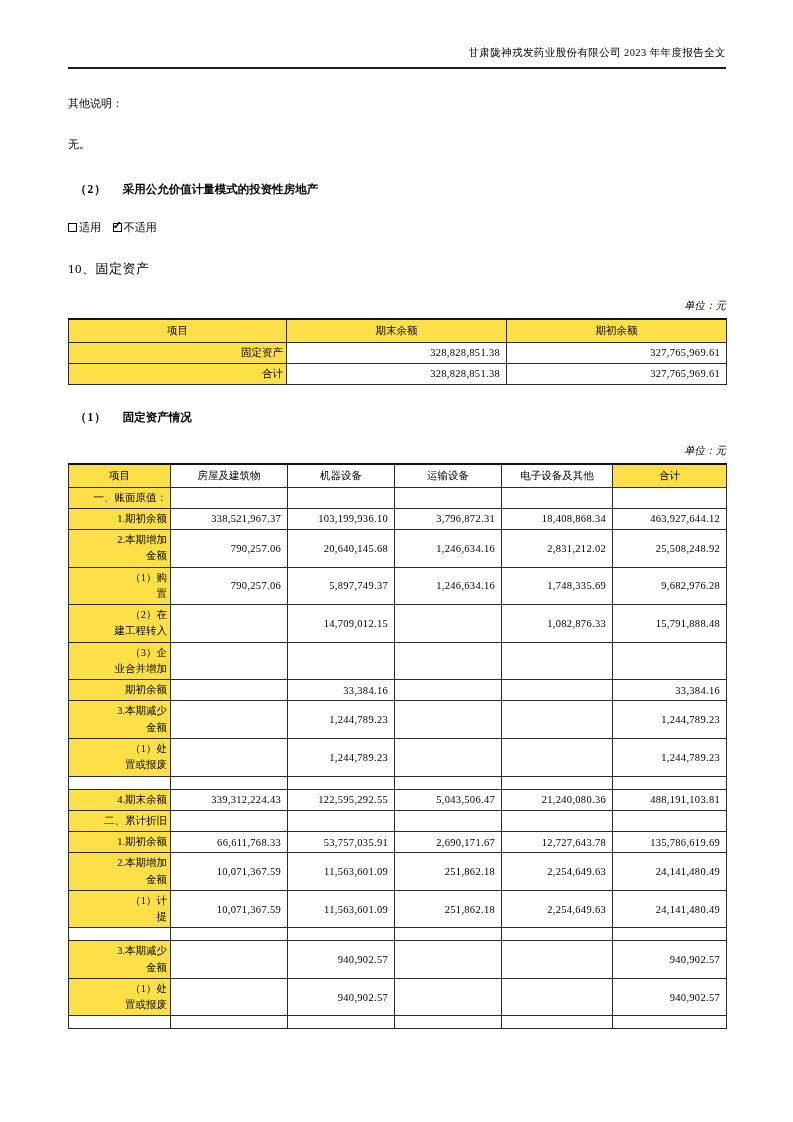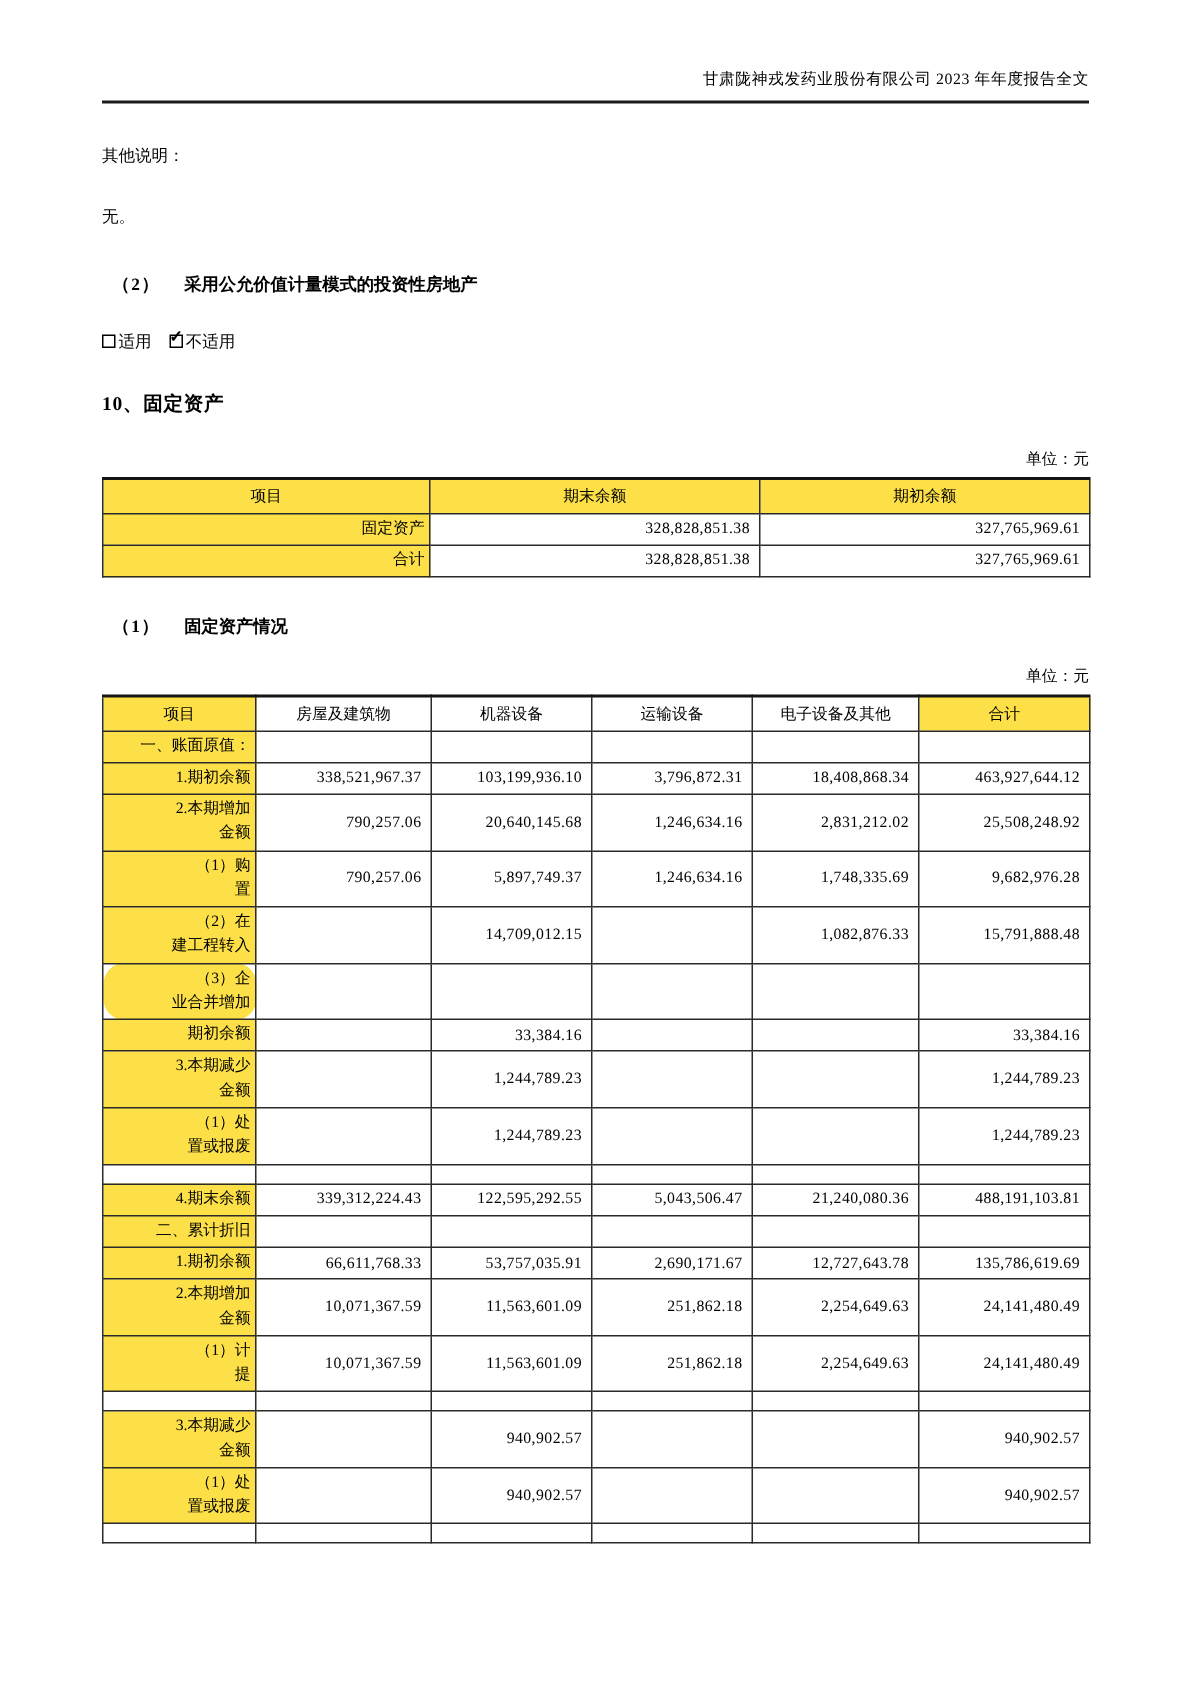--- a/index.html
+++ b/index.html
@@ -31,7 +31,7 @@
   }
   .cbx-group { margin-right:9px;margin-top:32px; }
 
-  .h-main { margin-top:25px; font-weight:bold; font-size:13px; letter-spacing:.5px; }
+  .h-main { margin-top:25px; font-weight:normal; font-size:13px; letter-spacing:.5px; }
 
   .unit-line { margin-top:21px; margin-bottom:5px; text-align:right; font-size:10.5px; }
   .unit-line.tight { margin-top:19px; }

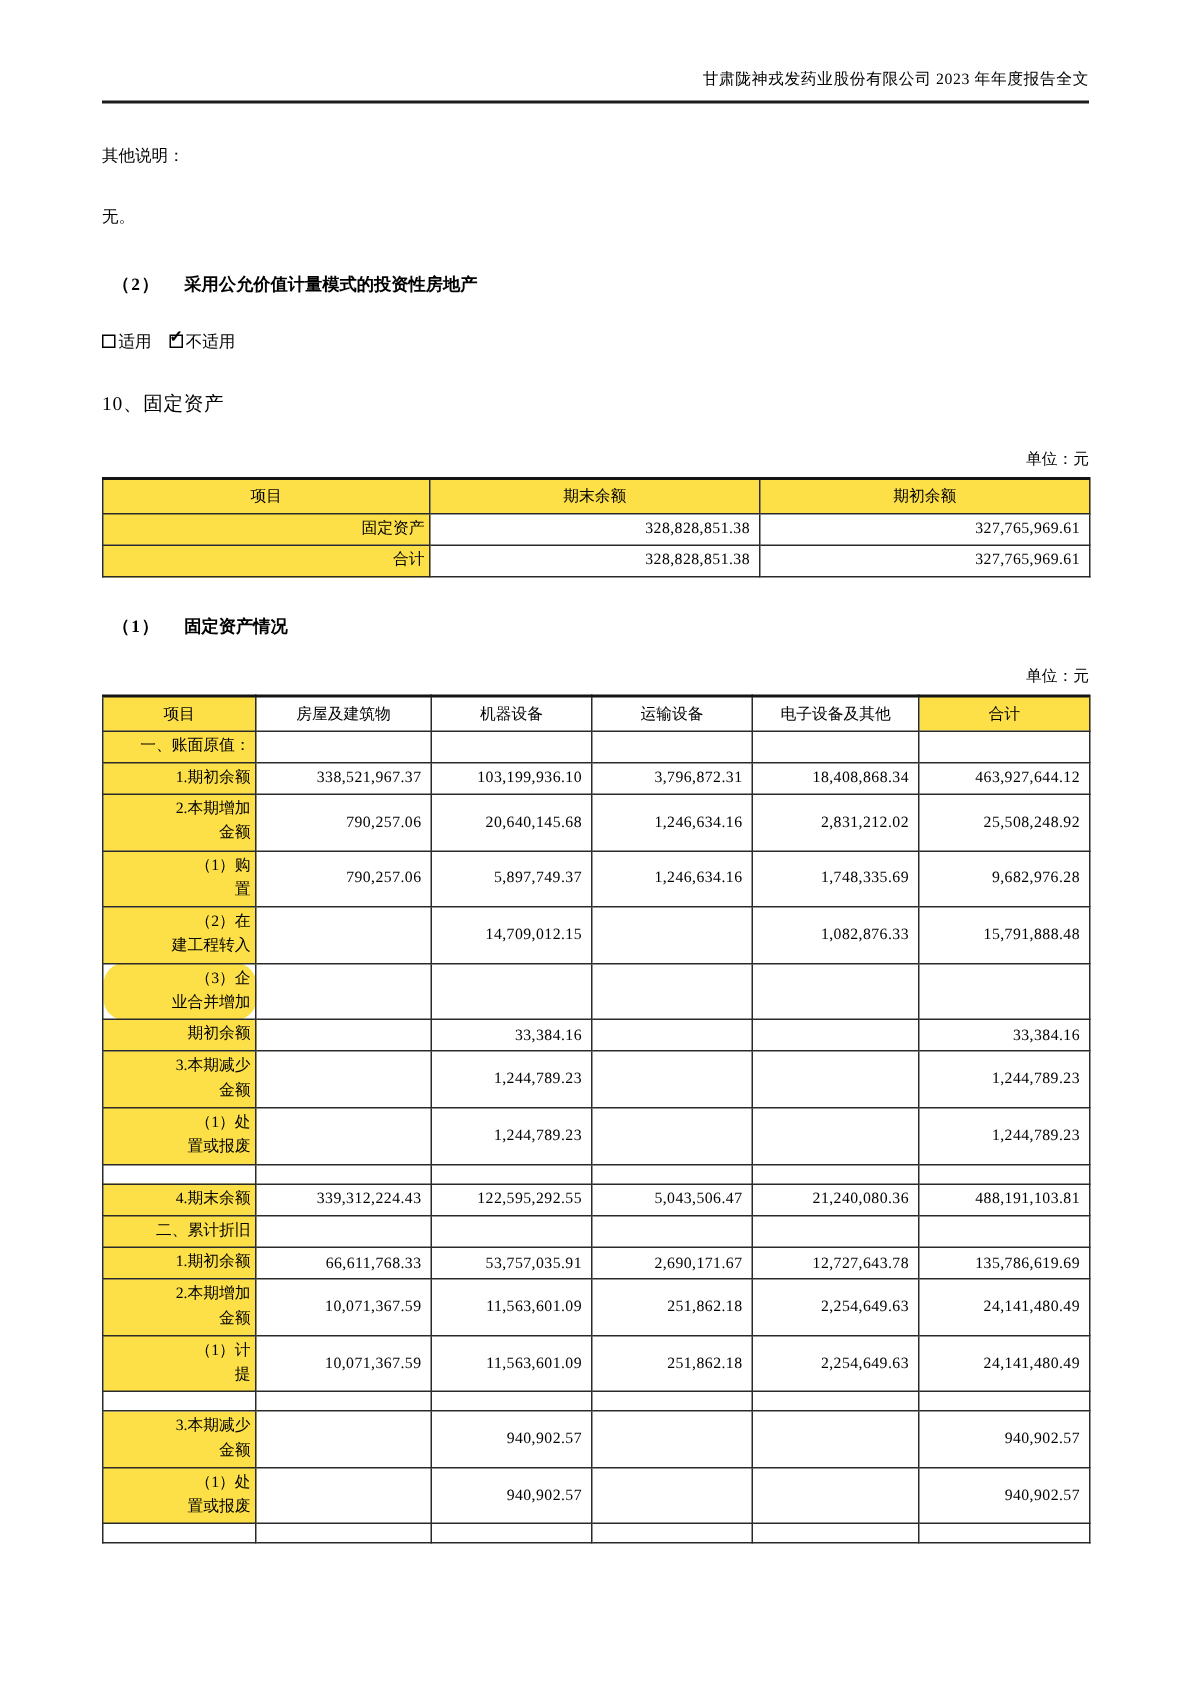--- a/index.html
+++ b/index.html
@@ -33,7 +33,7 @@
 
   .h-main { margin-top:25px; font-weight:normal; font-size:13px; letter-spacing:.5px; }
 
-  .unit-line { margin-top:21px; margin-bottom:5px; text-align:right; font-size:10.5px; }
+  .unit-line { margin-top:21px; margin-bottom:5px; text-align:right; font-size:10.5px;font-style:italic; }
   .unit-line.tight { margin-top:19px; }
 
   table {

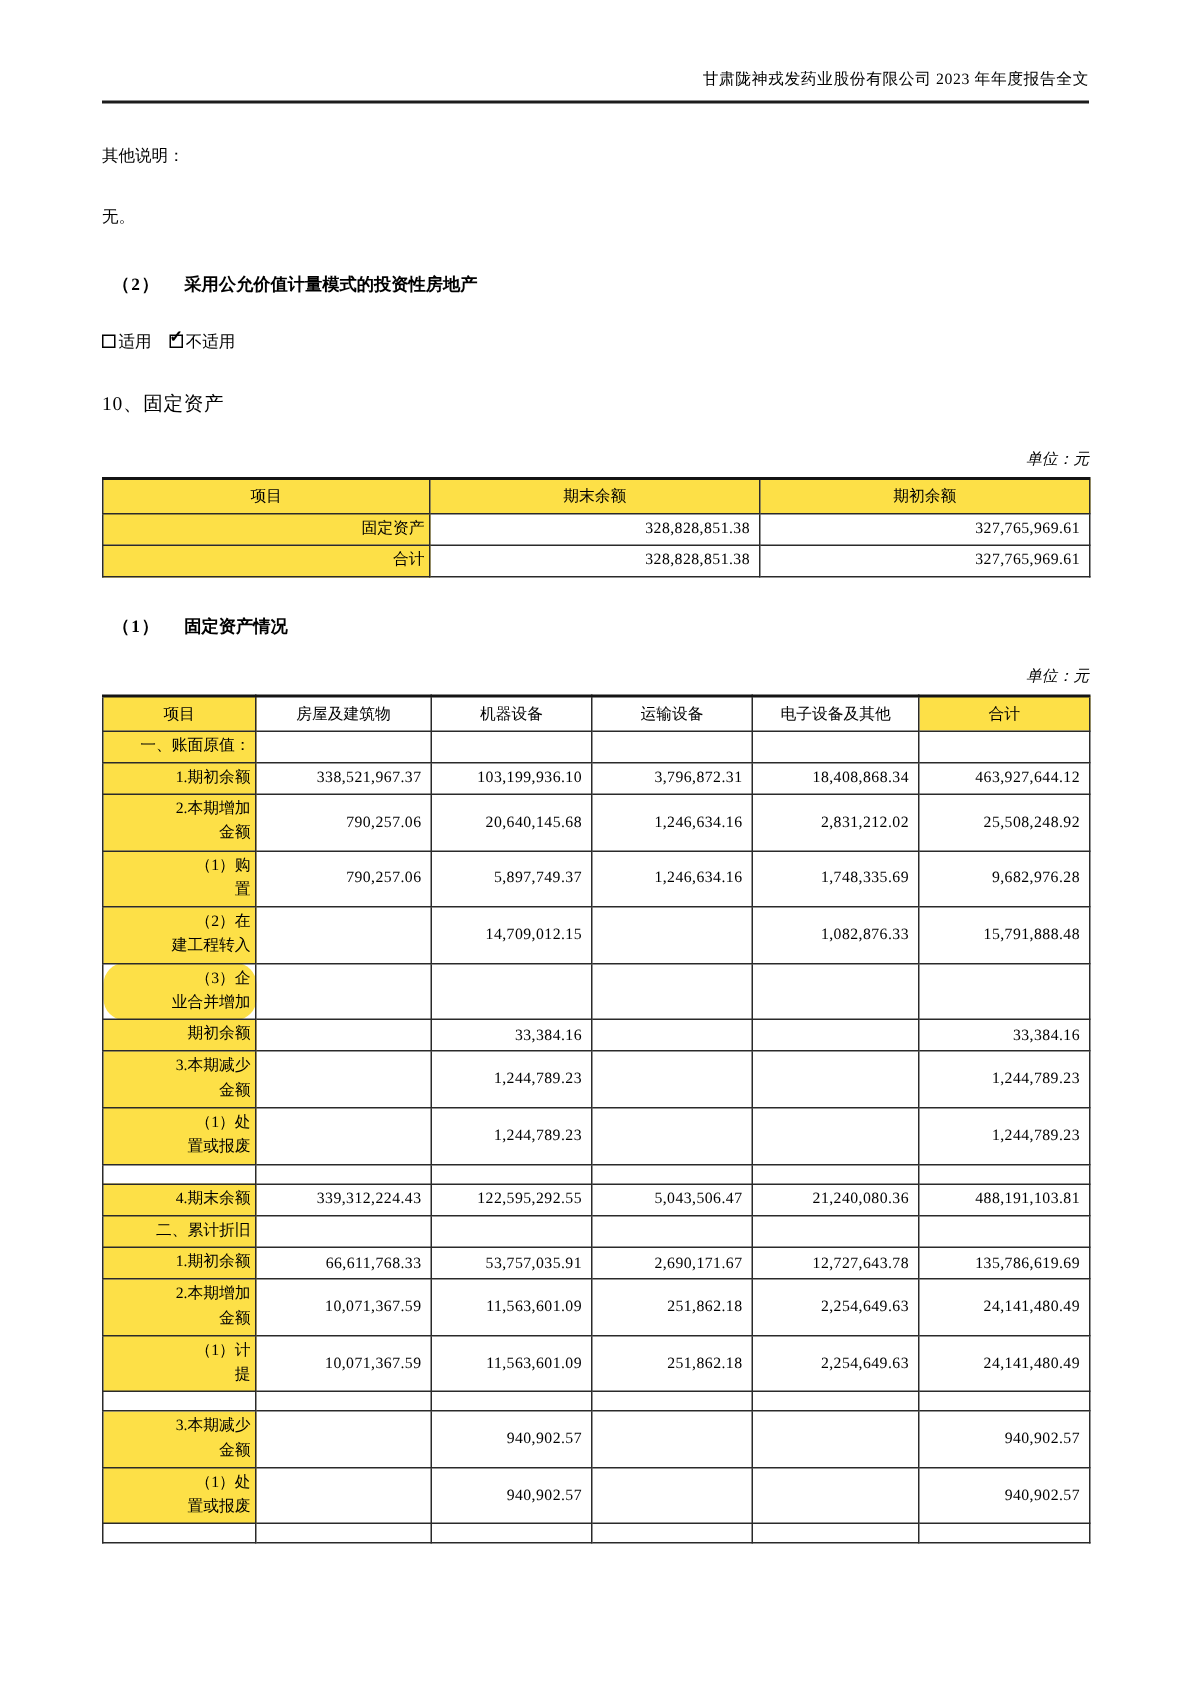--- a/index.html
+++ b/index.html
@@ -185,7 +185,7 @@
               <td class="num">15,791,888.48</td>
             </tr>
             <tr>
-              <td class="lab shade" style="text-indent: 40px; border-radius: 14px;">（3）企
+              <td class="lab shade" style="text-indent: 40px;">（3）企
 业合并增加</td>
               <td class="num"></td>
               <td class="num"></td>

